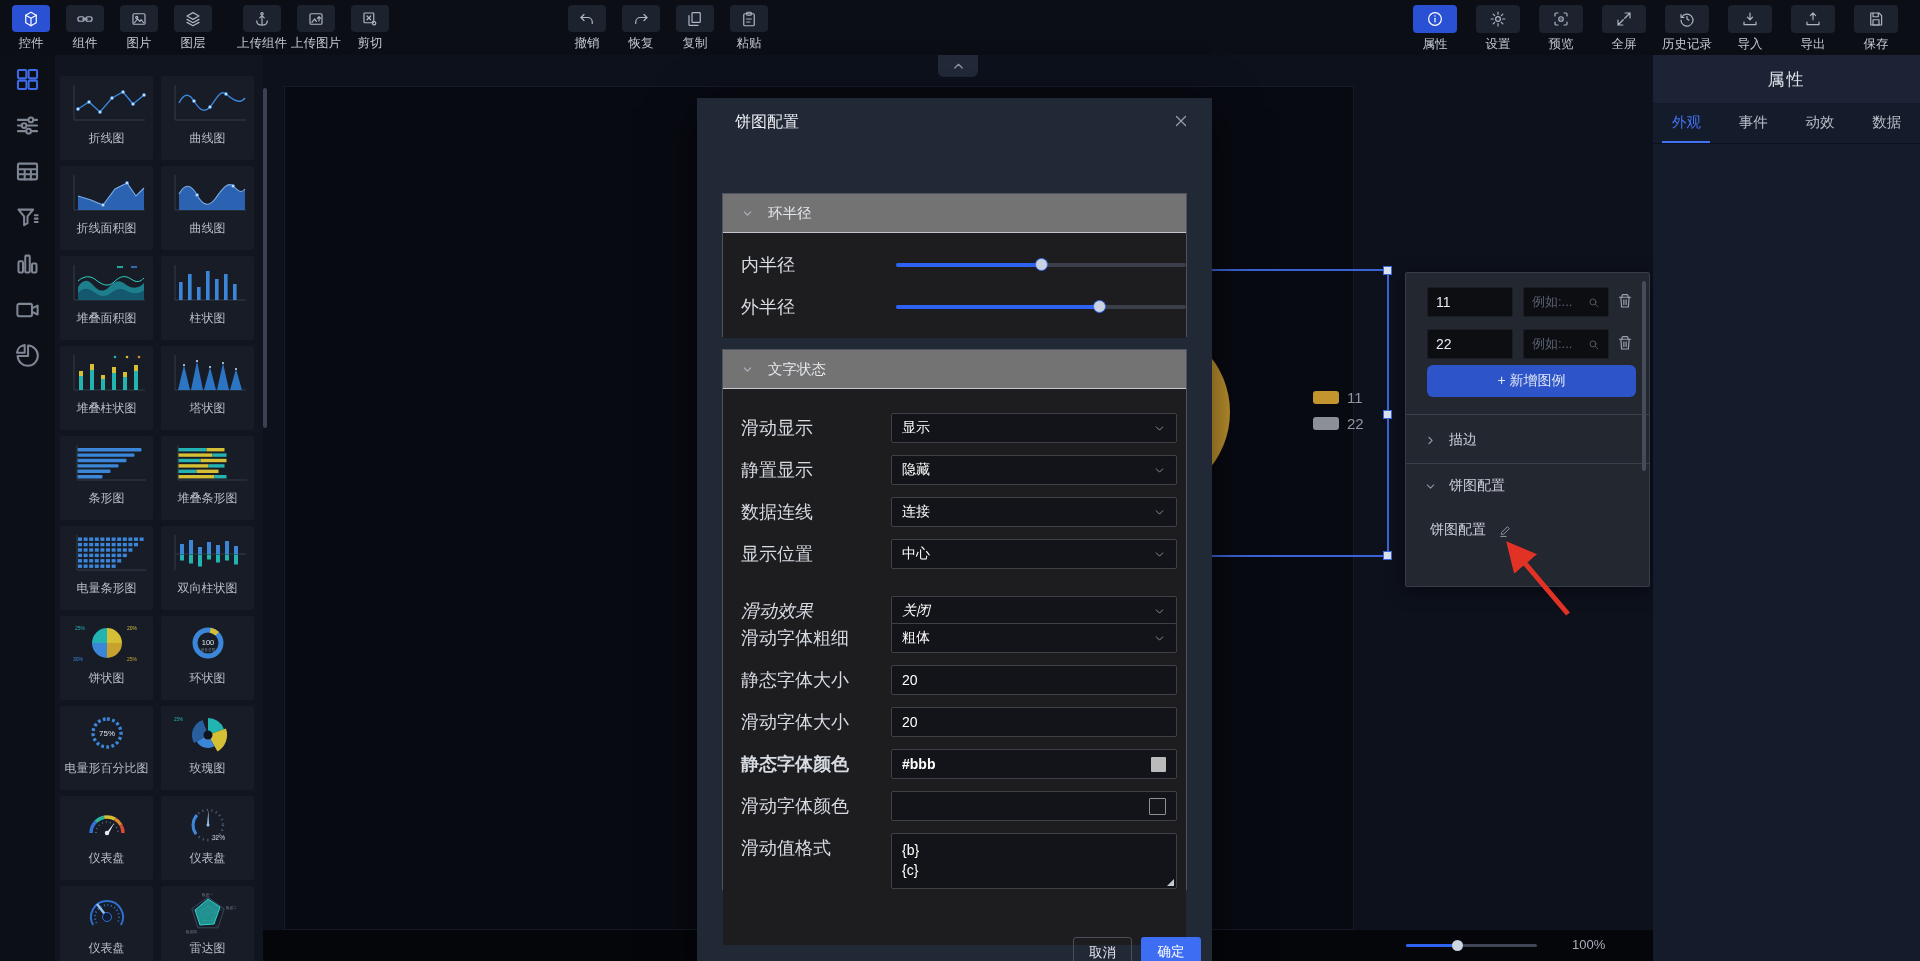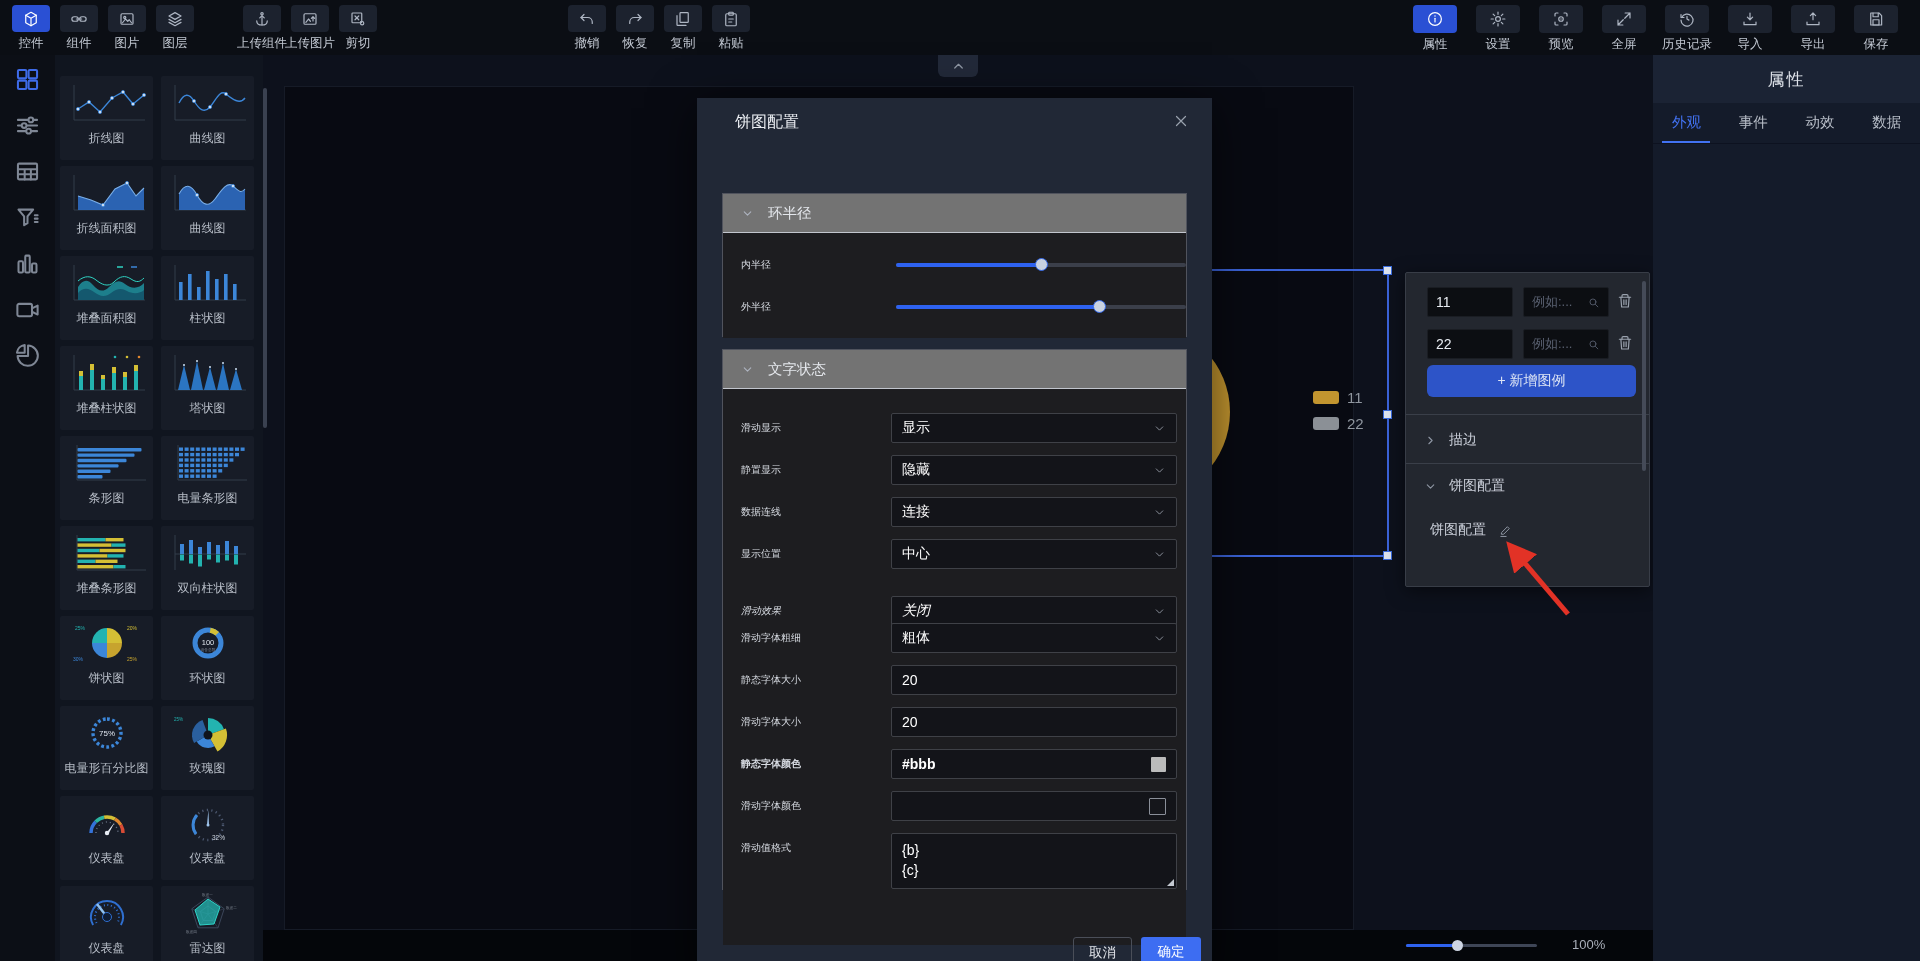--- a/index.html
+++ b/index.html
@@ -9,7 +9,7 @@
 
   
   #toolbar{position:absolute;left:0;top:0;width:1920px;height:55px;background:#0b0e14;z-index:60}
-  .tb-group{position:absolute;top:5px;display:flex;gap:10px}
+  .tb-group{position:absolute;top:5px;display:flex;gap:16px}
   .tb-cell{width:38px;display:flex;flex-direction:column;align-items:center;cursor:pointer}
   .tb-box{width:38px;height:27px;border-radius:4px;background:#1c222e;display:flex;align-items:center;justify-content:center;color:#aeb6c3}
   .tb-box.active{background:#2a50d4;color:#fff}

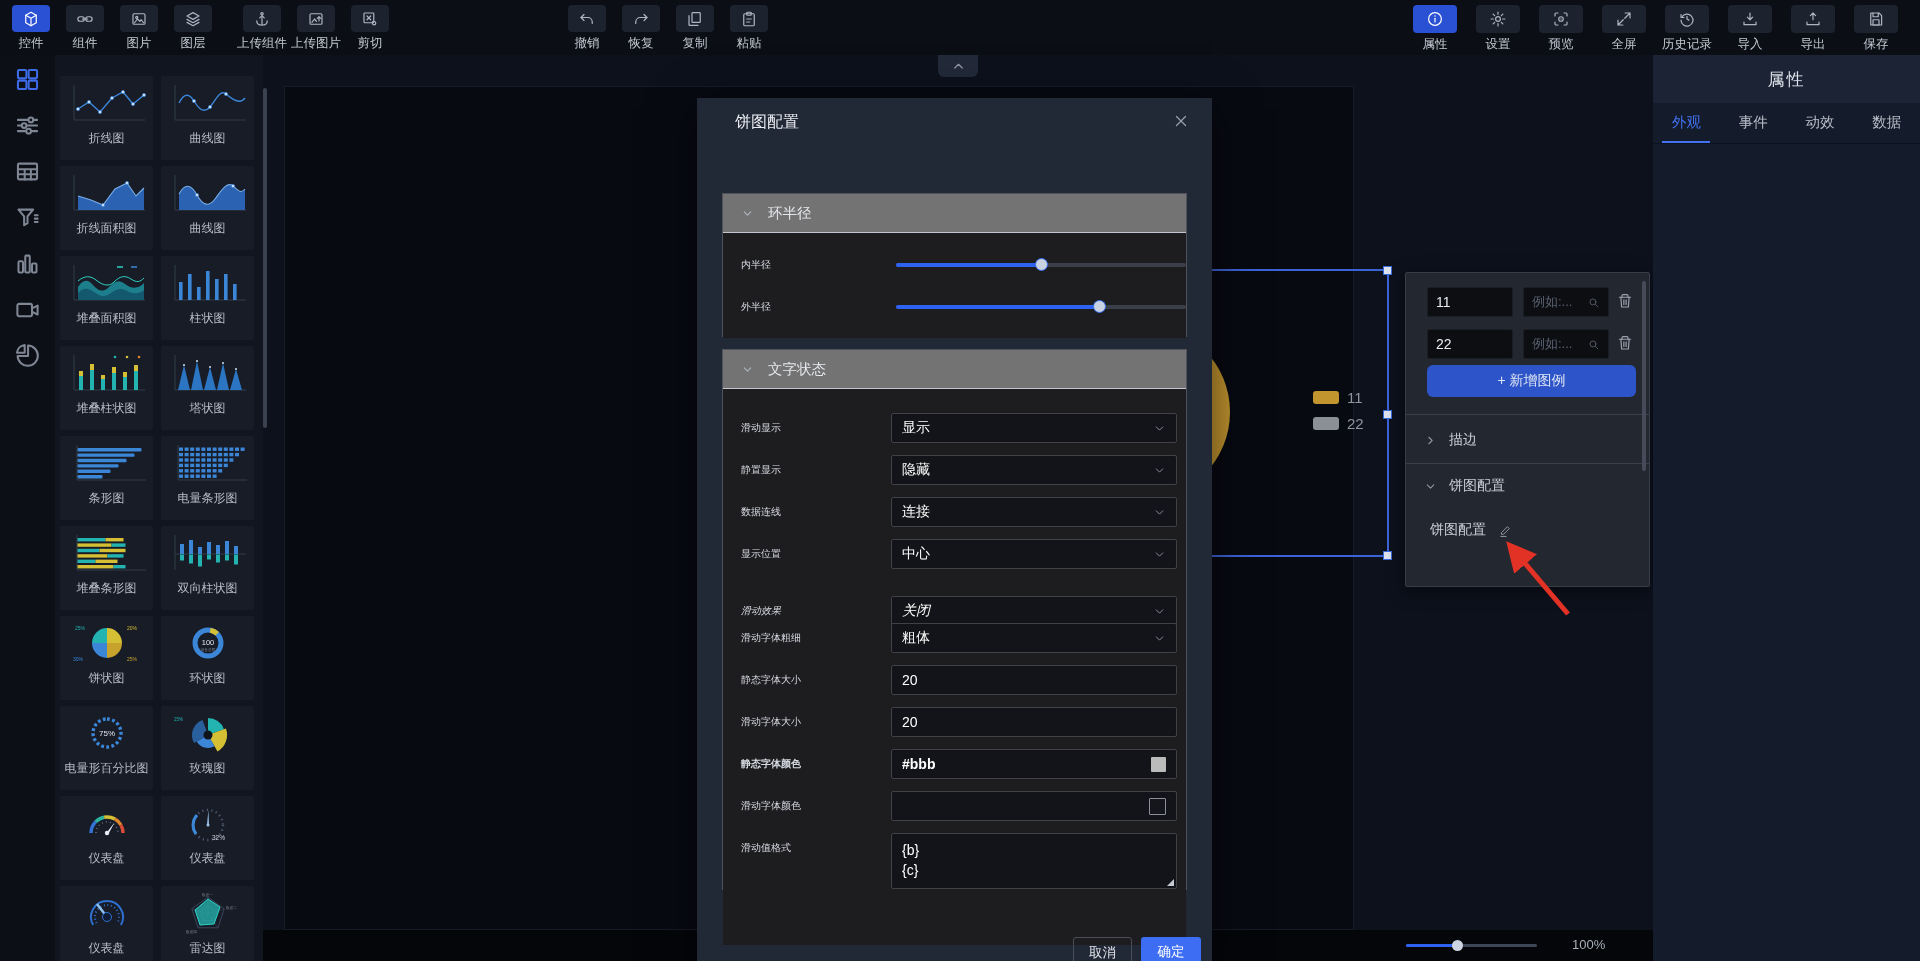--- a/index.html
+++ b/index.html
@@ -92,7 +92,7 @@
   #sec2{top:251px;height:541px}
   #sec2 .m-sec-body{height:556px}
   .sl-row{position:absolute;left:0;width:463px;height:30px}
-  .sl-label,.f-label{position:absolute;left:18px;top:0;height:30px;line-height:30px;font-size:10px;color:#d6dae1}
+  .sl-label,.f-label{position:absolute;left:18px;top:0;height:30px;line-height:30px;font-size:18px;color:#d6dae1}
   .sl-track{position:absolute;left:173px;top:13px;width:290px;height:4px;border-radius:2px;background:#3b3f4a;cursor:pointer}
   .sl-fill{position:absolute;left:0;top:0;height:4px;border-radius:2px;background:#2e62f0}
   .sl-handle{position:absolute;top:-5px;width:13px;height:13px;border-radius:50%;background:#c9d2e0;border:1px solid #3468e8;box-sizing:border-box;cursor:pointer}

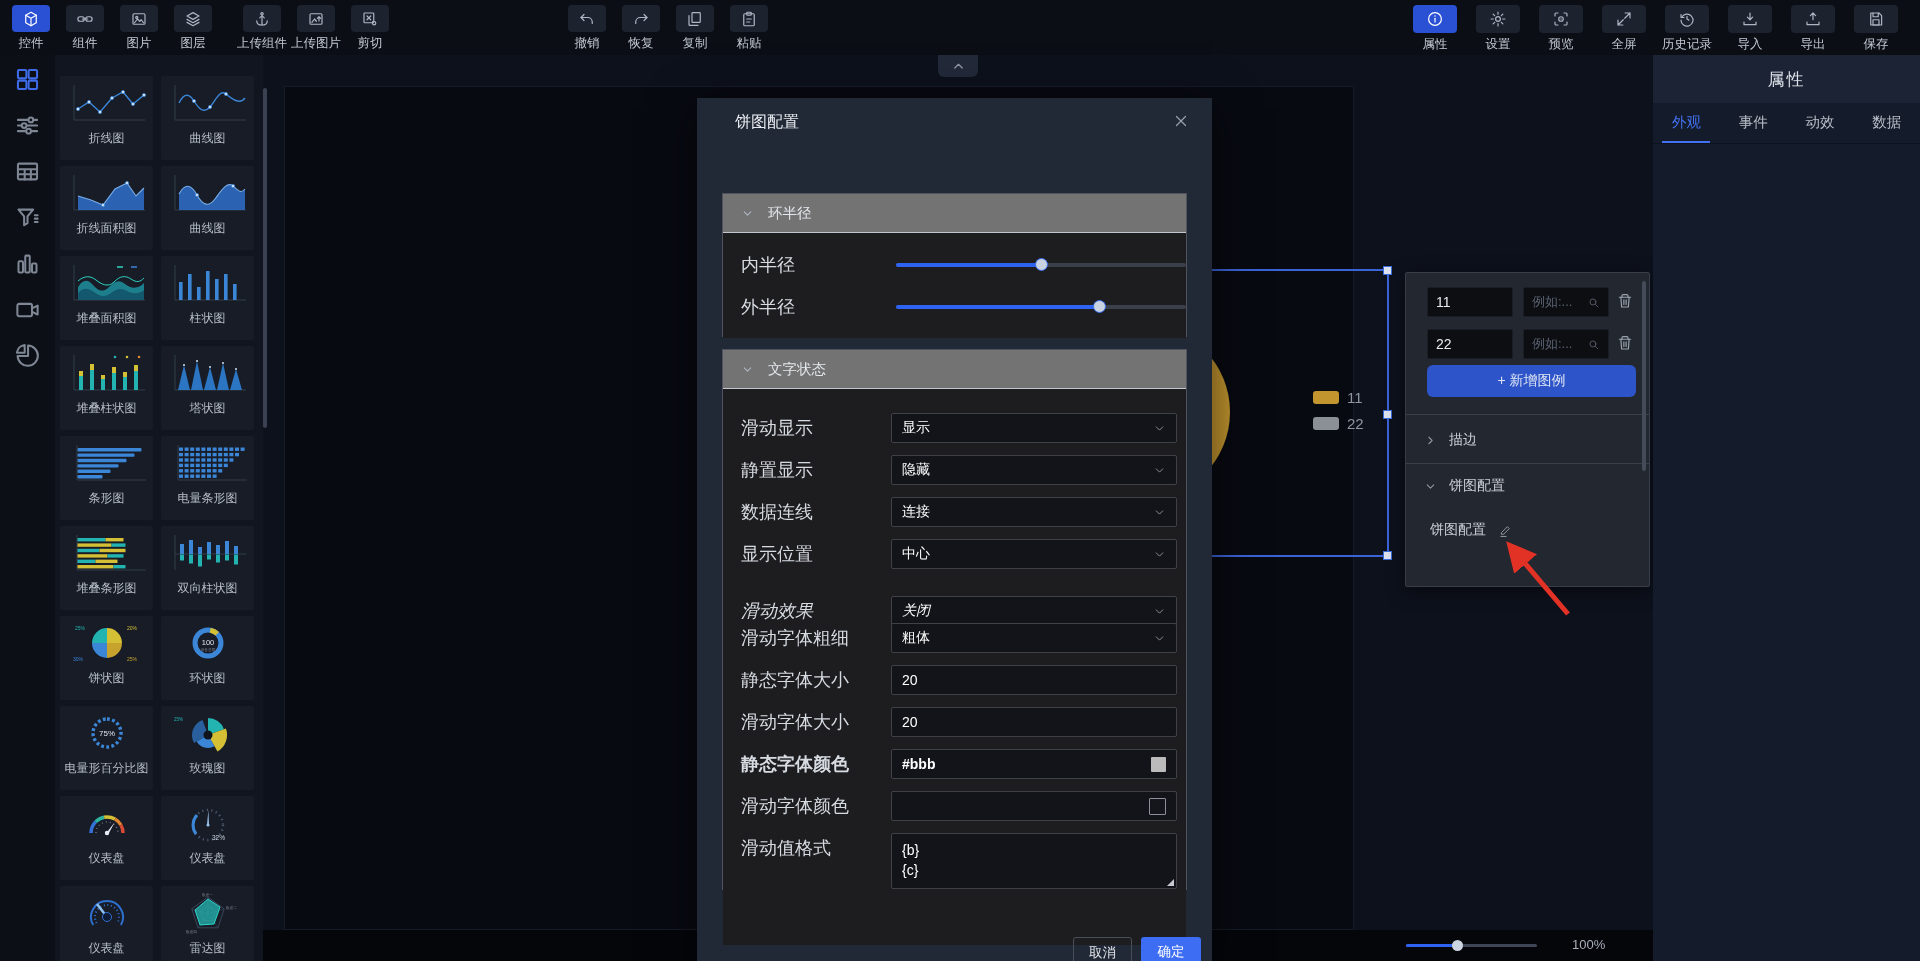--- a/index.html
+++ b/index.html
@@ -491,6 +491,26 @@
           </svg>
         </div>
         <div class="card-label">条形图</div>
+      </div>
+      <div class="card">
+        <div class="thumb">
+          <svg width="84" height="44" viewBox="0 0 84 44">
+            <path d="M12 4v35h69" stroke="#333c4b" fill="none" stroke-width="1"></path>
+            <rect x="12.5" y="7" width="28" height="3.4" fill="#23b3b0"></rect>
+            <rect x="40.5" y="7" width="18" height="3.4" fill="#d4bf35"></rect>
+            <rect x="12.5" y="12.4" width="34" height="3.4" fill="#d4bf35"></rect>
+            <rect x="46.5" y="12.4" width="14" height="3.4" fill="#23b3b0"></rect>
+            <rect x="12.5" y="17.8" width="22" height="3.4" fill="#23b3b0"></rect>
+            <rect x="34.5" y="17.8" width="26" height="3.4" fill="#d4bf35"></rect>
+            <rect x="12.5" y="23.200000000000003" width="30" height="3.4" fill="#d4bf35"></rect>
+            <rect x="42.5" y="23.200000000000003" width="16" height="3.4" fill="#23b3b0"></rect>
+            <rect x="12.5" y="28.6" width="18" height="3.4" fill="#23b3b0"></rect>
+            <rect x="30.5" y="28.6" width="22" height="3.4" fill="#d4bf35"></rect>
+            <rect x="12.5" y="34" width="36" height="3.4" fill="#d4bf35"></rect>
+            <rect x="48.5" y="34" width="12" height="3.4" fill="#23b3b0"></rect>
+          </svg>
+        </div>
+        <div class="card-label">堆叠条形图</div>
       </div>
       <div class="card">
         <div class="thumb">
@@ -560,26 +580,6 @@
       <div class="card">
         <div class="thumb">
           <svg width="84" height="44" viewBox="0 0 84 44">
-            <path d="M12 4v35h69" stroke="#333c4b" fill="none" stroke-width="1"></path>
-            <rect x="12.5" y="7" width="28" height="3.4" fill="#23b3b0"></rect>
-            <rect x="40.5" y="7" width="18" height="3.4" fill="#d4bf35"></rect>
-            <rect x="12.5" y="12.4" width="34" height="3.4" fill="#d4bf35"></rect>
-            <rect x="46.5" y="12.4" width="14" height="3.4" fill="#23b3b0"></rect>
-            <rect x="12.5" y="17.8" width="22" height="3.4" fill="#23b3b0"></rect>
-            <rect x="34.5" y="17.8" width="26" height="3.4" fill="#d4bf35"></rect>
-            <rect x="12.5" y="23.200000000000003" width="30" height="3.4" fill="#d4bf35"></rect>
-            <rect x="42.5" y="23.200000000000003" width="16" height="3.4" fill="#23b3b0"></rect>
-            <rect x="12.5" y="28.6" width="18" height="3.4" fill="#23b3b0"></rect>
-            <rect x="30.5" y="28.6" width="22" height="3.4" fill="#d4bf35"></rect>
-            <rect x="12.5" y="34" width="36" height="3.4" fill="#d4bf35"></rect>
-            <rect x="48.5" y="34" width="12" height="3.4" fill="#23b3b0"></rect>
-          </svg>
-        </div>
-        <div class="card-label">堆叠条形图</div>
-      </div>
-      <div class="card">
-        <div class="thumb">
-          <svg width="84" height="44" viewBox="0 0 84 44">
             <path d="M9 4v35" stroke="#333c4b" fill="none" stroke-width="1"></path>
             <path d="M9 23h71" stroke="#333c4b" stroke-width="1"></path>
             <rect x="14" y="13" width="4" height="10" fill="#3c86d8"></rect>

